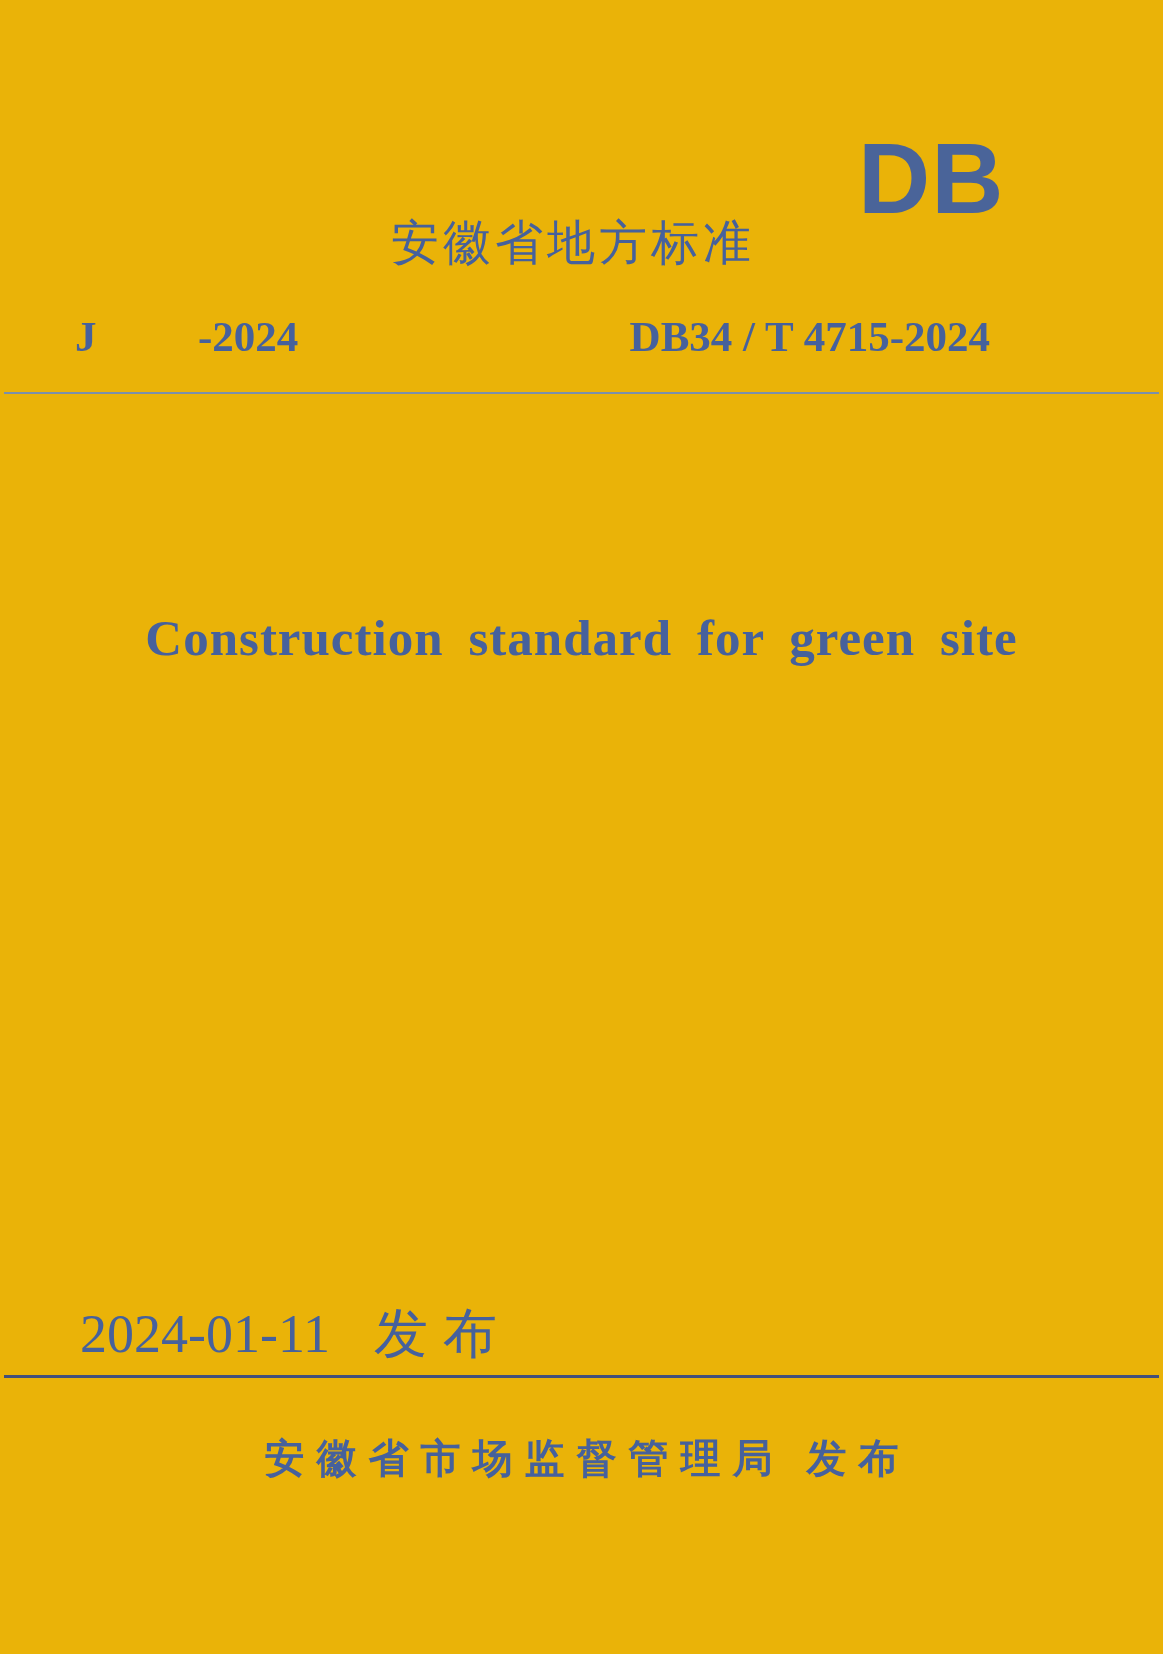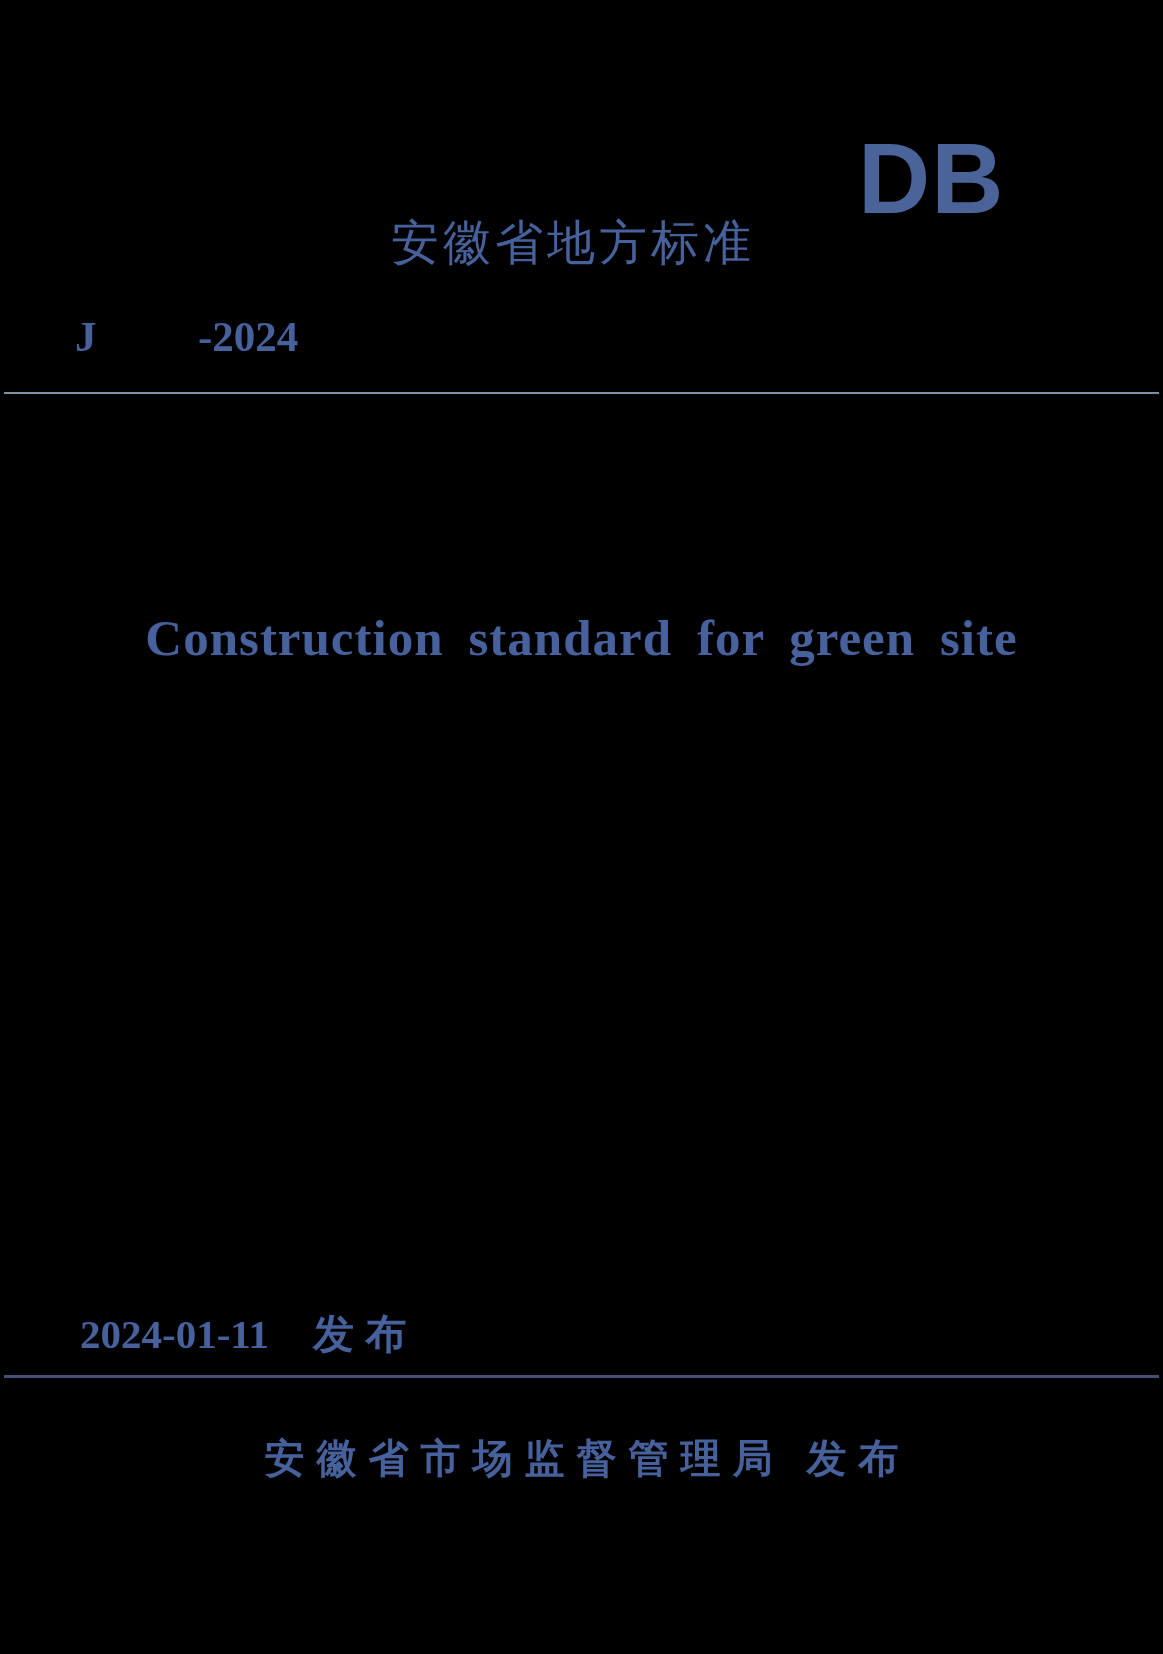--- a/index.html
+++ b/index.html
@@ -10,7 +10,7 @@
     color: #46619c;
     overflow: hidden;
   }
-  .page { position: absolute; inset: 0; background: #000000; }
+  .page { position: absolute; inset: 0; background: #eab308; }
 
   .db-logo {
     position: absolute; top: 128px; left: 858px;

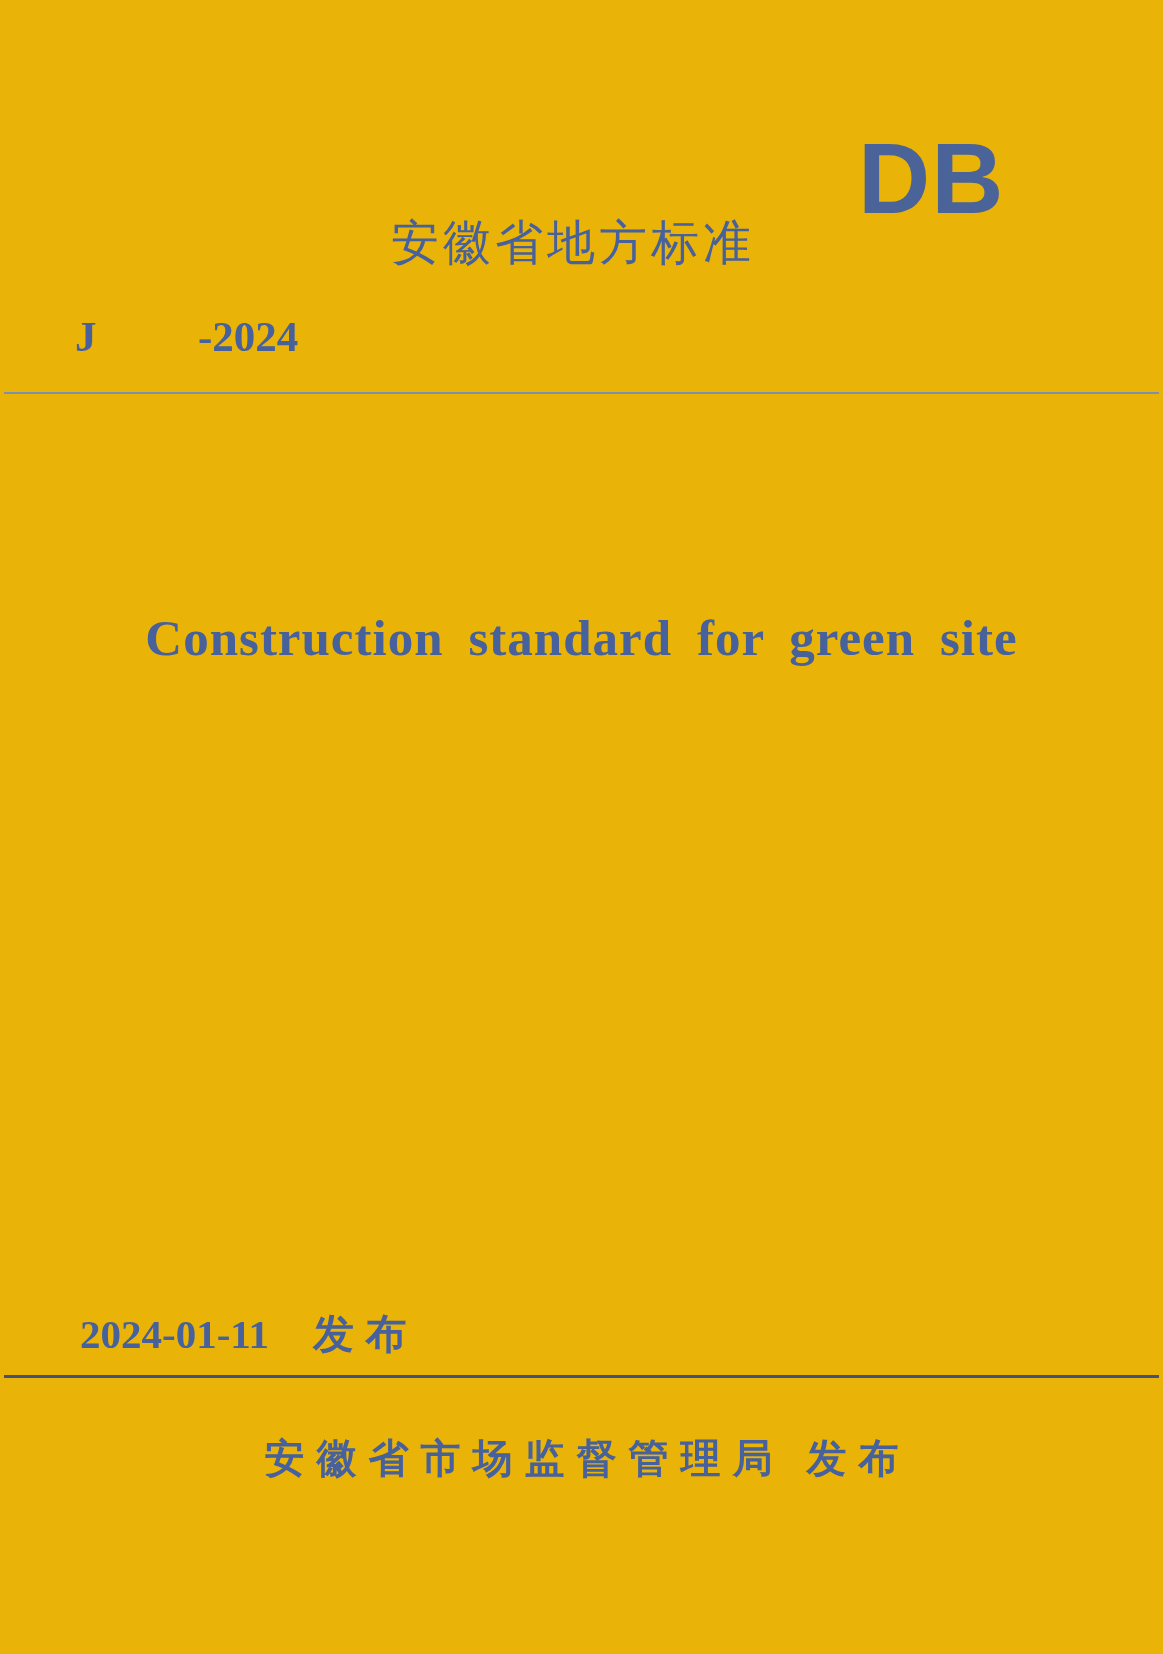--- a/index.html
+++ b/index.html
@@ -81,6 +81,7 @@
   <div class="class-row">
     <span class="cls-prefix">J</span>
     <span class="cls-year">-2024</span>
+    <span class="std-number">DB34 / T 4715-2024</span>
   </div>
 
   <div class="rule rule-top"></div>

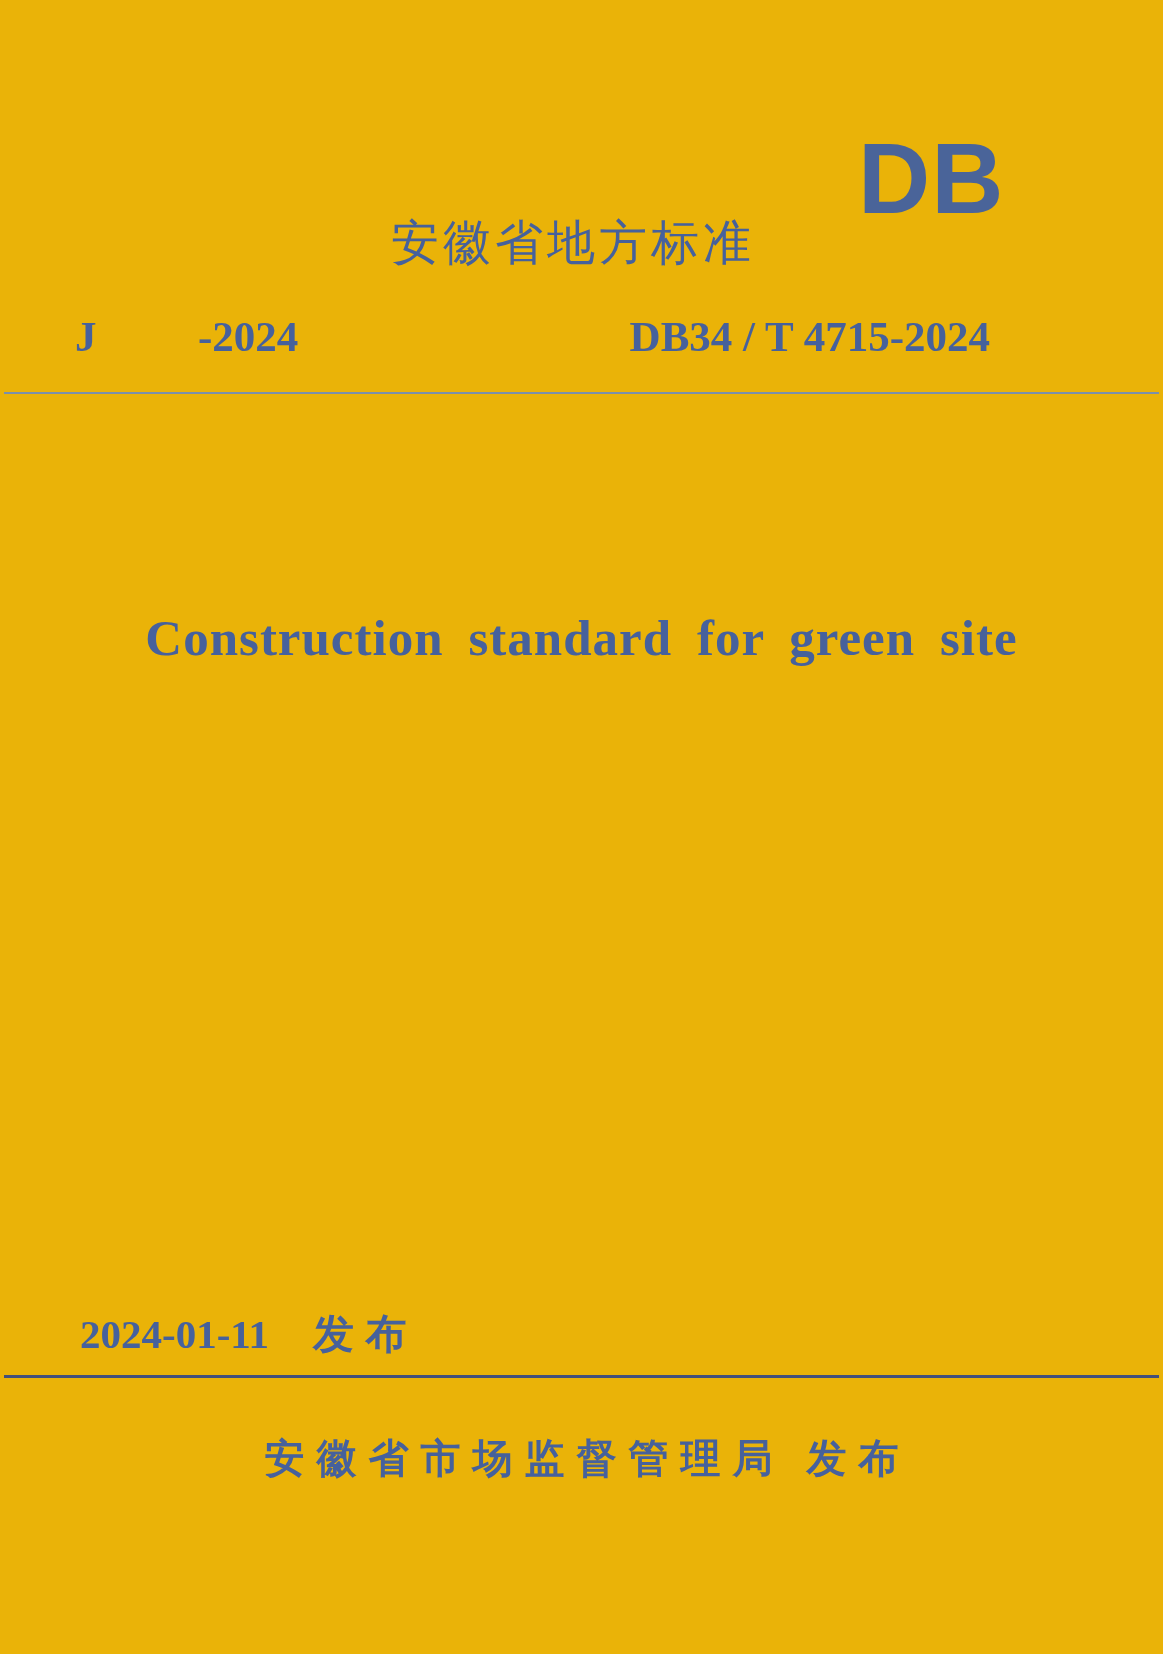--- a/index.html
+++ b/index.html
@@ -52,7 +52,7 @@
 
   .dates-row {
     position: absolute; top: 1306px; left: 0; width: 100%; height: 56px;
-    font-weight: bold; font-size: 41px; line-height: 56px;
+    font-weight: normal; font-size: 54px; line-height: 56px;
   }
   .date-left  { position: absolute; left: 80px; white-space: nowrap; }
   .date-right { position: absolute; right: 176px; white-space: nowrap; }

